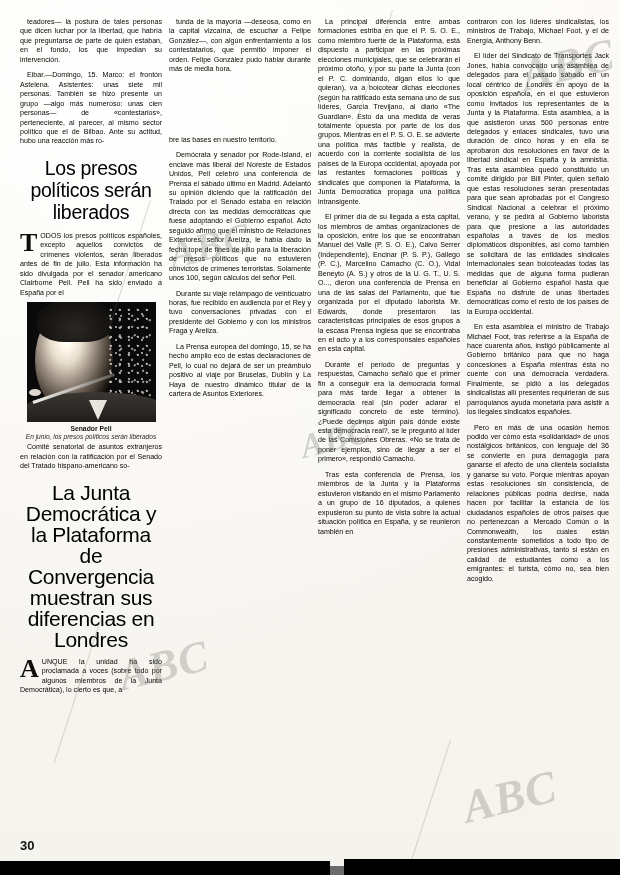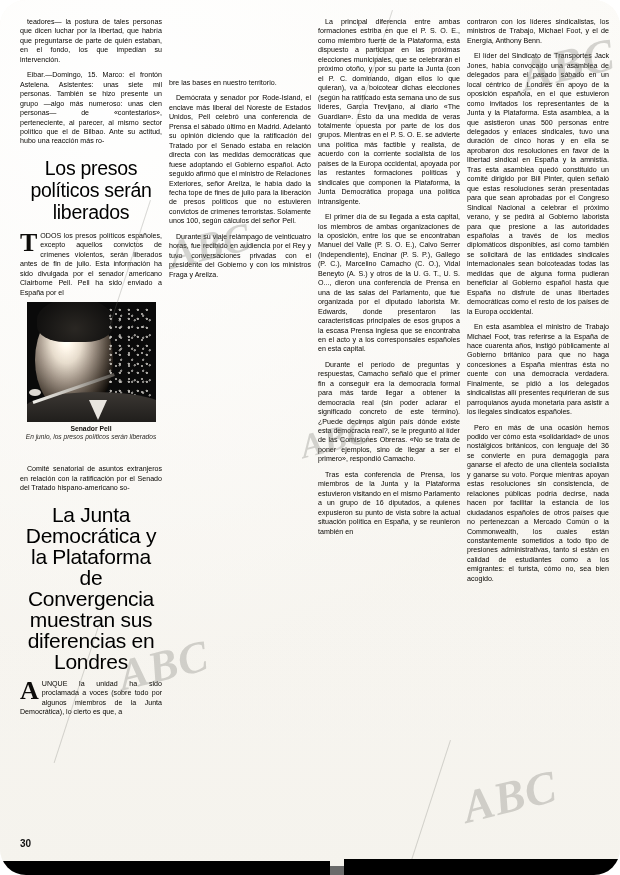--- a/index.html
+++ b/index.html
@@ -22,7 +22,6 @@
     inset: 0;
     background: #fbfaf7;
     overflow: hidden;
-    border-radius: 26px;
   }
   
   #paper-tone {

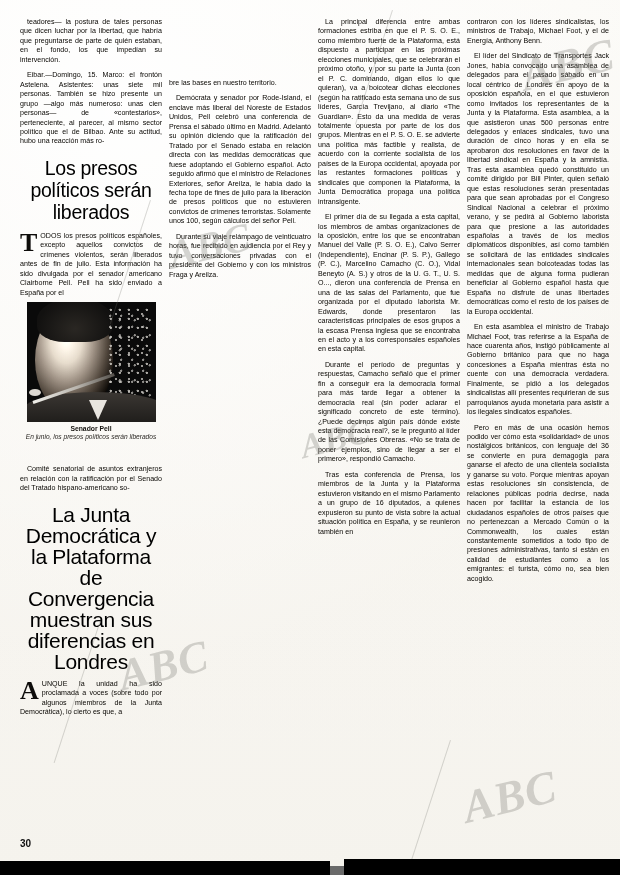--- a/index.html
+++ b/index.html
@@ -277,6 +277,7 @@
 
     <div class="col">
       <div class="colinner">
+        <p class="para">tunda de la mayoría —deseosa, como en la capital vizcaína, de escuchar a Felipe González—, con algún enfrentamiento a los contestatarios, que permitió imponer el orden. Felipe González pudo hablar durante más de media hora.</p>
 
         <div style="height:61px"></div>
 

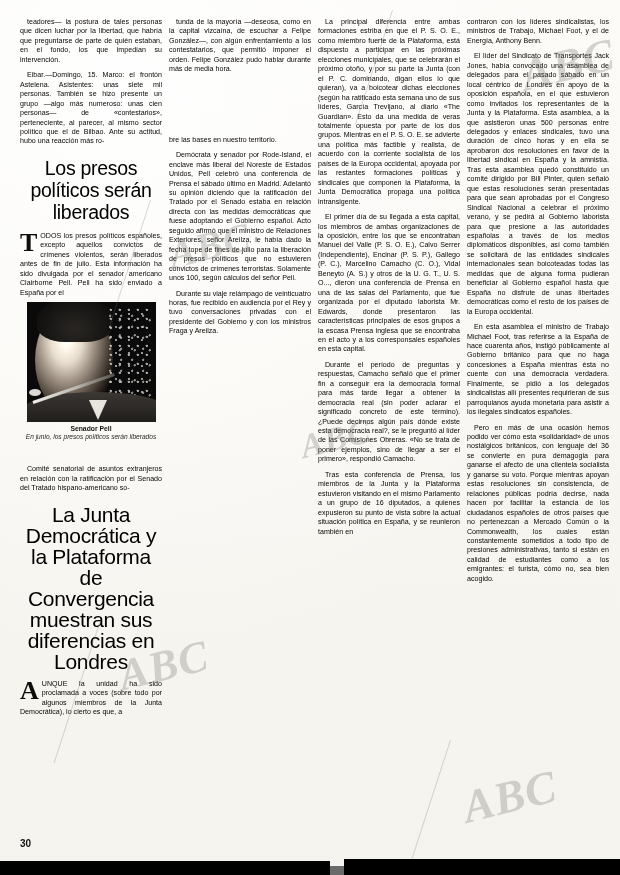--- a/index.html
+++ b/index.html
@@ -284,6 +284,7 @@
         <p class="para noind">bre las bases en nuestro territorio.</p>
         <p class="para">Demócrata y senador por Rode-Island, el enclave más liberal del Noreste de Estados Unidos, Pell celebró una conferencia de Prensa el sábado último en Madrid. Adelantó su opinión diciendo que la ratificación del Tratado por el Senado estaba en relación directa con las medidas democráticas que fuese adoptando el Gobierno español. Acto seguido afirmó que el ministro de Relaciones Exteriores, señor Areilza, le había dado la fecha tope de fines de julio para la liberación de presos políticos que no estuvieren convictos de crímenes terroristas. Solamente unos 100, según cálculos del señor Pell.</p>
         <p class="para">Durante su viaje relámpago de veinticuatro horas, fue recibido en audiencia por el Rey y tuvo conversaciones privadas con el presidente del Gobierno y con los ministros Fraga y Areilza.</p>
+        <p class="para">La Prensa europea del domingo, 15, se ha hecho amplio eco de estas declaraciones de Pell, lo cual no dejará de ser un preámbulo positivo al viaje por Bruselas, Dublín y La Haya de nuestro dinámico titular de la cartera de Asuntos Exteriores.</p>
 
         <div style="height:120px"></div>
 

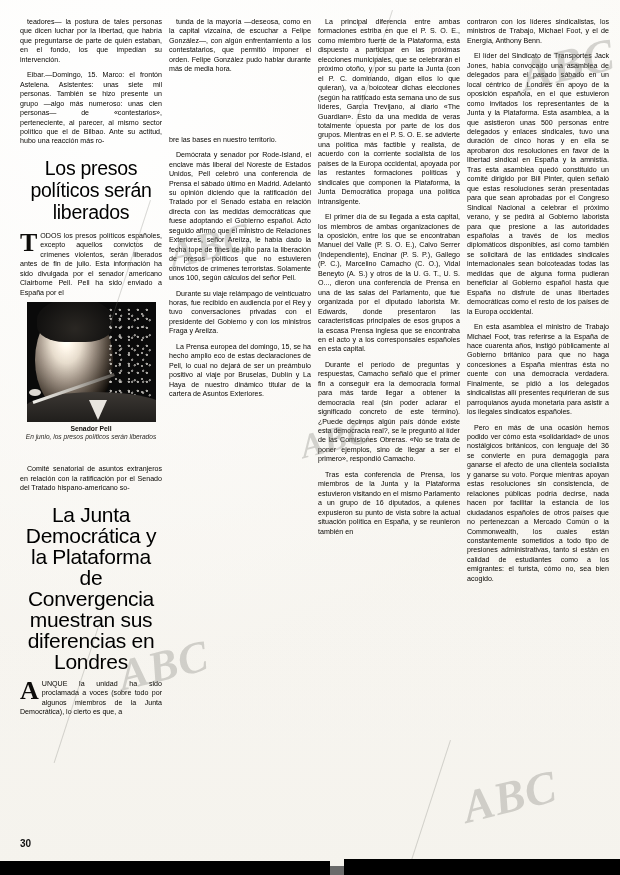--- a/index.html
+++ b/index.html
@@ -264,7 +264,7 @@
           <div class="caption-text">En junio, los presos políticos serán liberados</div>
         </div>
 
-        <p class="para" style="margin-top:24px">Comité senatorial de asuntos extranjeros en relación con la ratificación por el Senado del Tratado hispano-americano so-</p>
+        <p class="para" style="margin-top:2px">Comité senatorial de asuntos extranjeros en relación con la ratificación por el Senado del Tratado hispano-americano so-</p>
 
         <h1 class="headline" id="hl-junta">La Junta Democrática y la Plataforma de Convergencia muestran sus diferencias en Londres</h1>
 

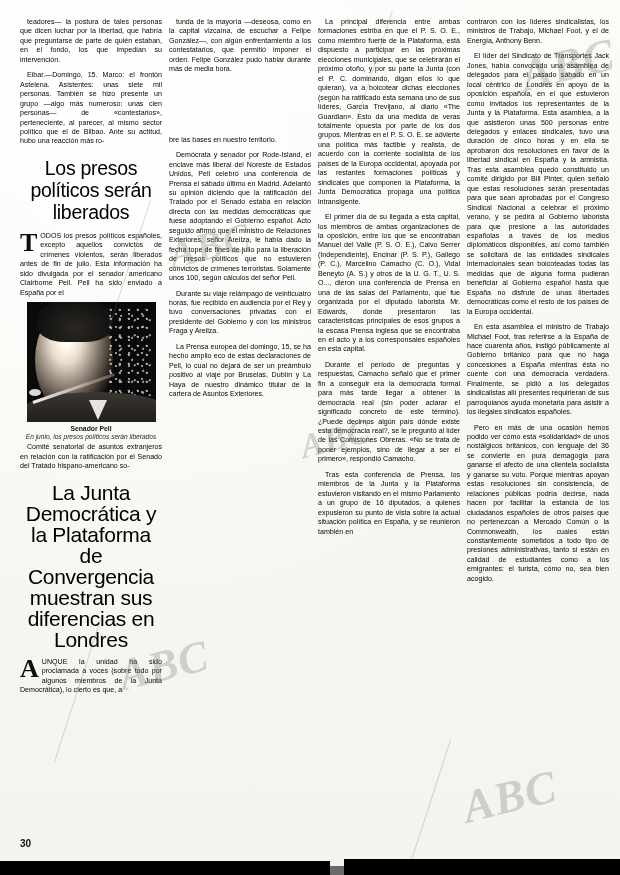--- a/index.html
+++ b/index.html
@@ -188,7 +188,7 @@
     position: absolute;
     left: 20px;
     top: 838px;
-    font-size: 10px;
+    font-size: 13px;
     font-weight: bold;
     color: #111;
   }

